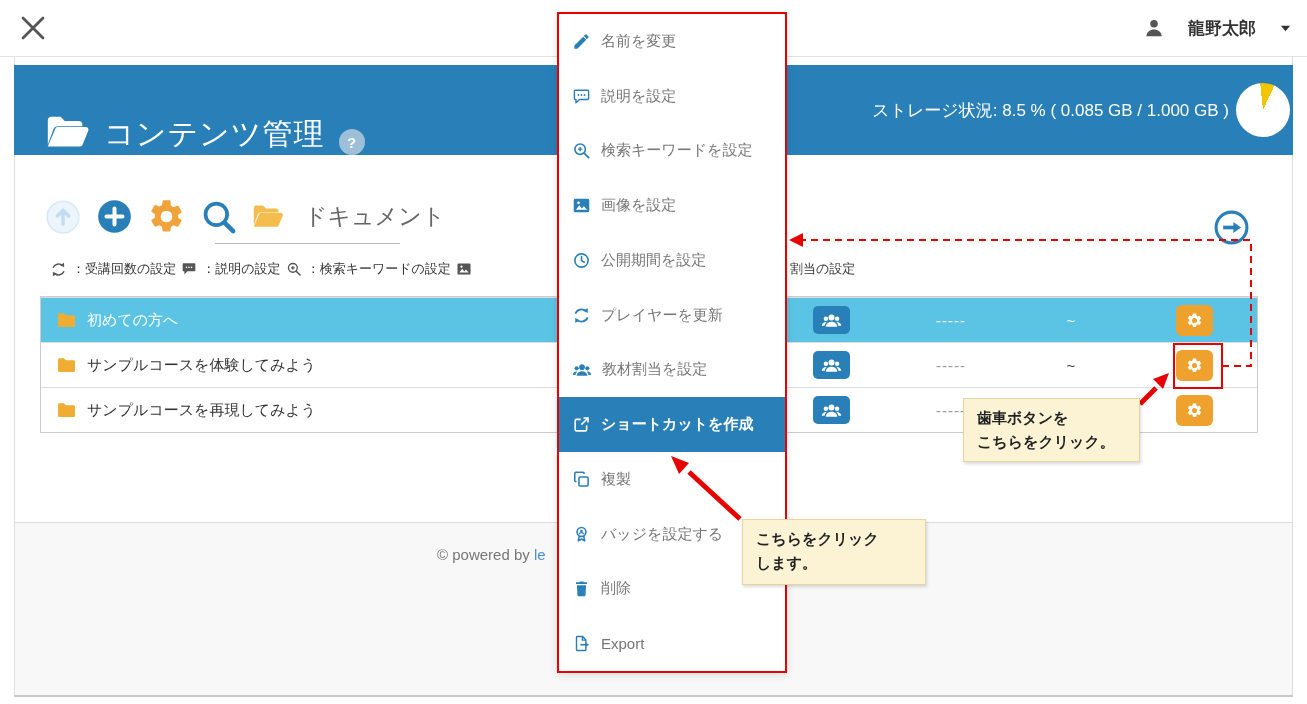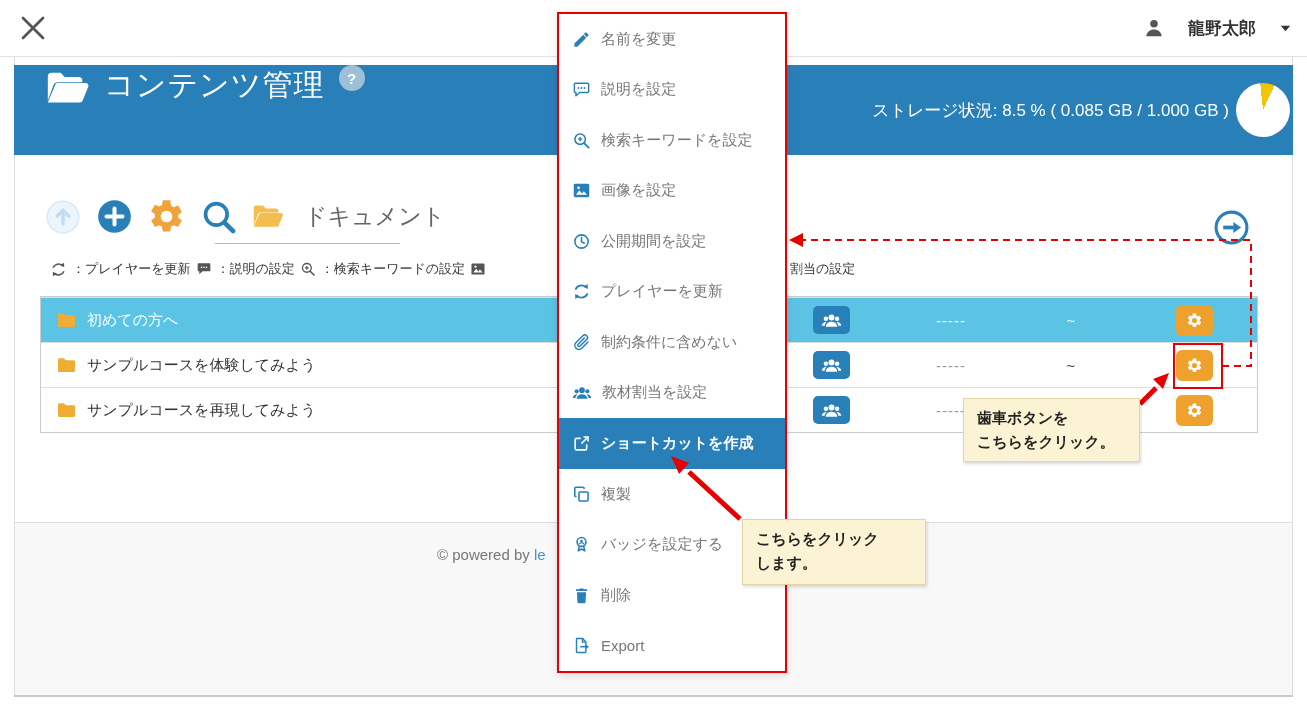--- a/index.html
+++ b/index.html
@@ -21,7 +21,7 @@
 
   
   .pageheader { position:absolute; left:14px; top:65px; width:1279px; height:90px; background:#2980b9; }
-  .ph-title { position:absolute; left:30px; top:0; height:90px; display:flex; align-items:flex-start; gap:14px; color:#fff; }
+  .ph-title { position:absolute; left:30px; top:0; height:90px; display:flex; align-items:flex-end; gap:14px; color:#fff; }
   .ph-title h1 { font-size:30px; font-weight:normal; letter-spacing:1px; }
   .help-badge { width:26px; height:26px; border-radius:50%; background:#9dc0d8; color:#fff; font-size:15px; font-weight:bold; display:flex; align-items:center; justify-content:center; cursor:pointer; }
   .storage { position:absolute; right:64px; top:0; height:90px; display:flex; align-items:center; color:#fff; font-size:17px; }

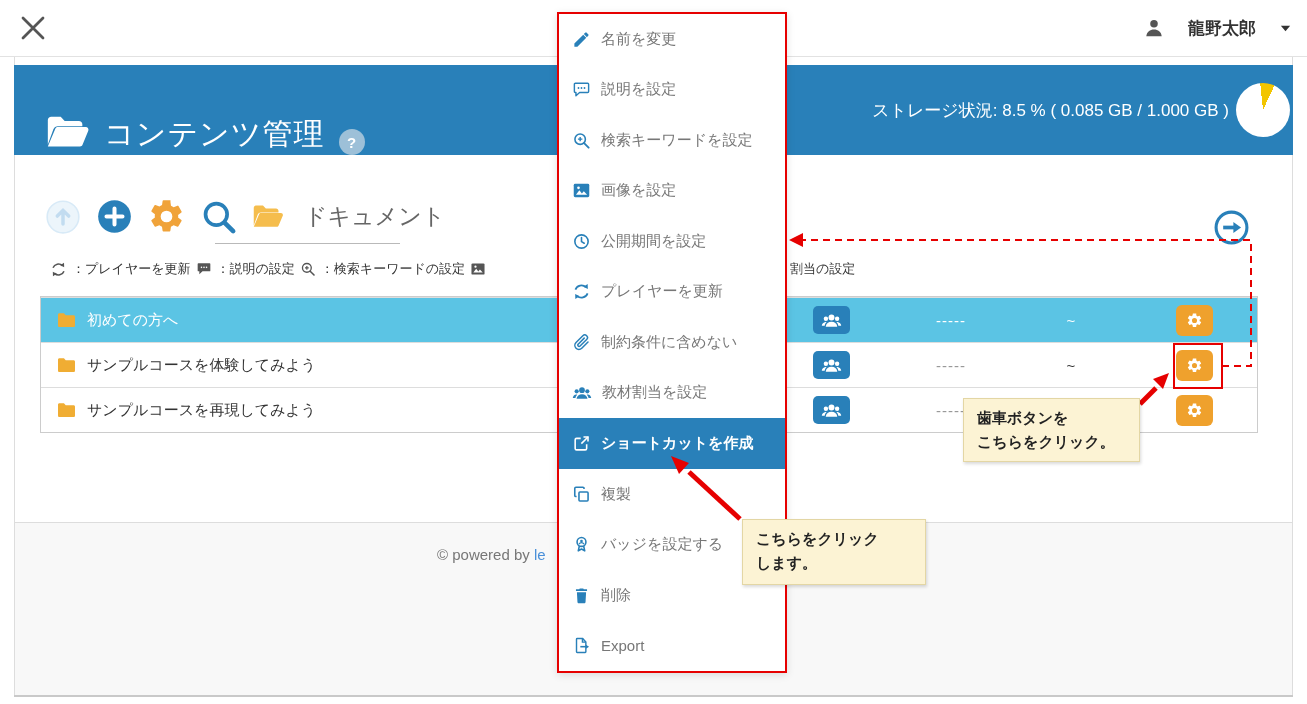--- a/index.html
+++ b/index.html
@@ -247,7 +247,7 @@
     <svg class="ic" width="17" height="17" viewBox="0 0 24 24">
         <use href="#i-refresh"></use>
       </svg>
-    <span>：プレイヤーを更新</span>
+    <span>：受講回数の設定</span>
     <svg class="ic" width="16" height="16" viewBox="0 0 24 24">
         <use href="#i-comment-f"></use>
       </svg>

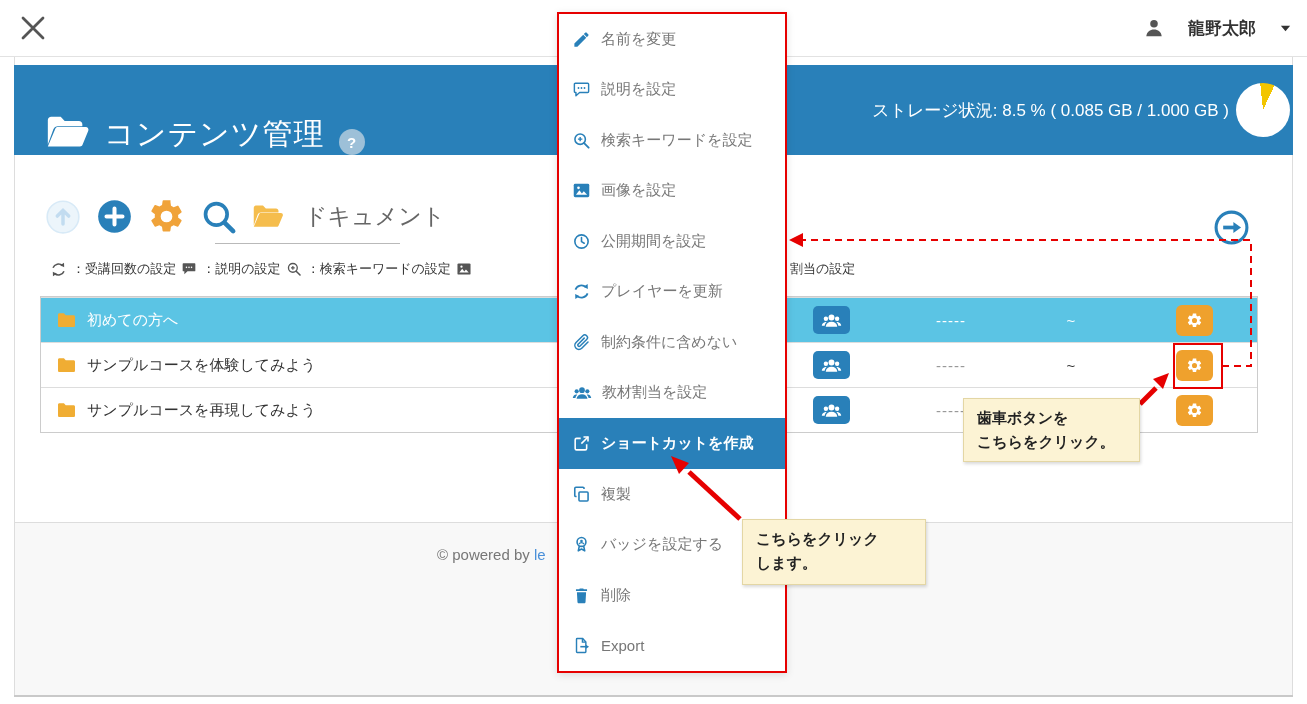--- a/index.html
+++ b/index.html
@@ -390,12 +390,6 @@
         <span>プレイヤーを更新</span>
       </div>
     <div class="mi">
-        <svg class="ic" width="19" height="19" viewBox="0 0 24 24">
-          <use href="#i-clip"></use>
-        </svg>
-        <span>制約条件に含めない</span>
-      </div>
-    <div class="mi">
         <svg class="ic" width="20" height="20" viewBox="0 0 24 24">
           <use href="#i-usersgrp"></use>
         </svg>

